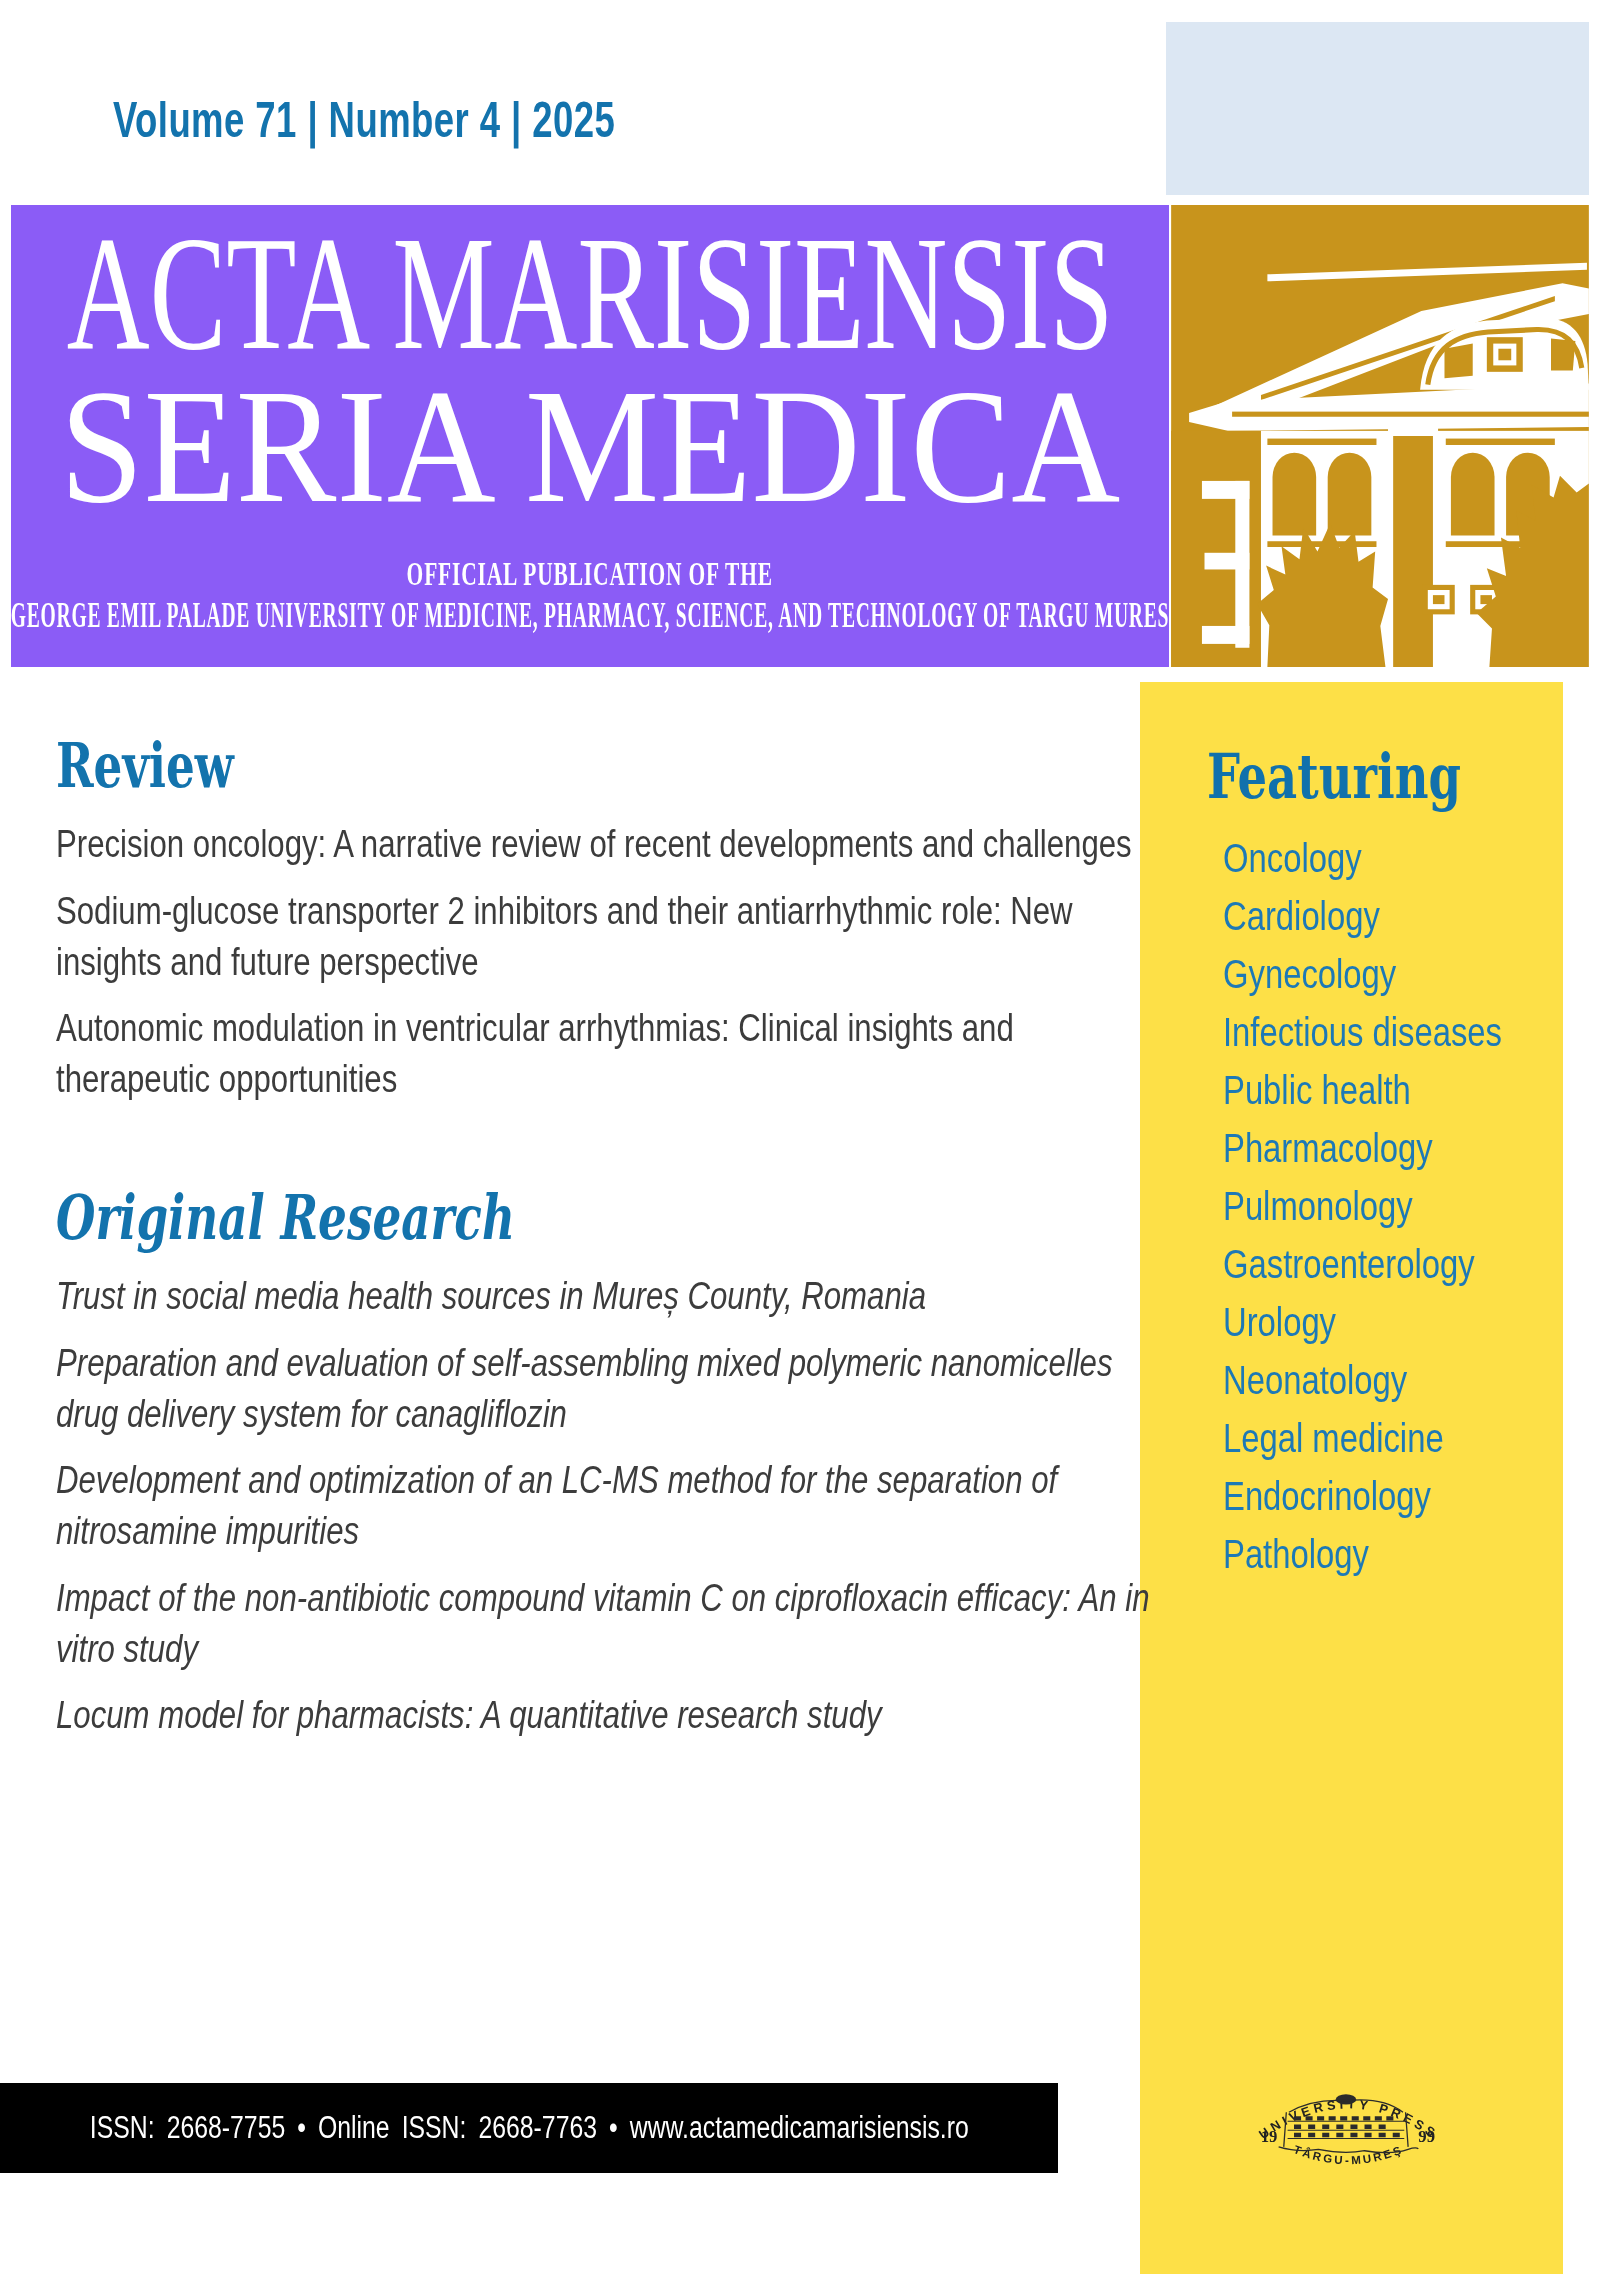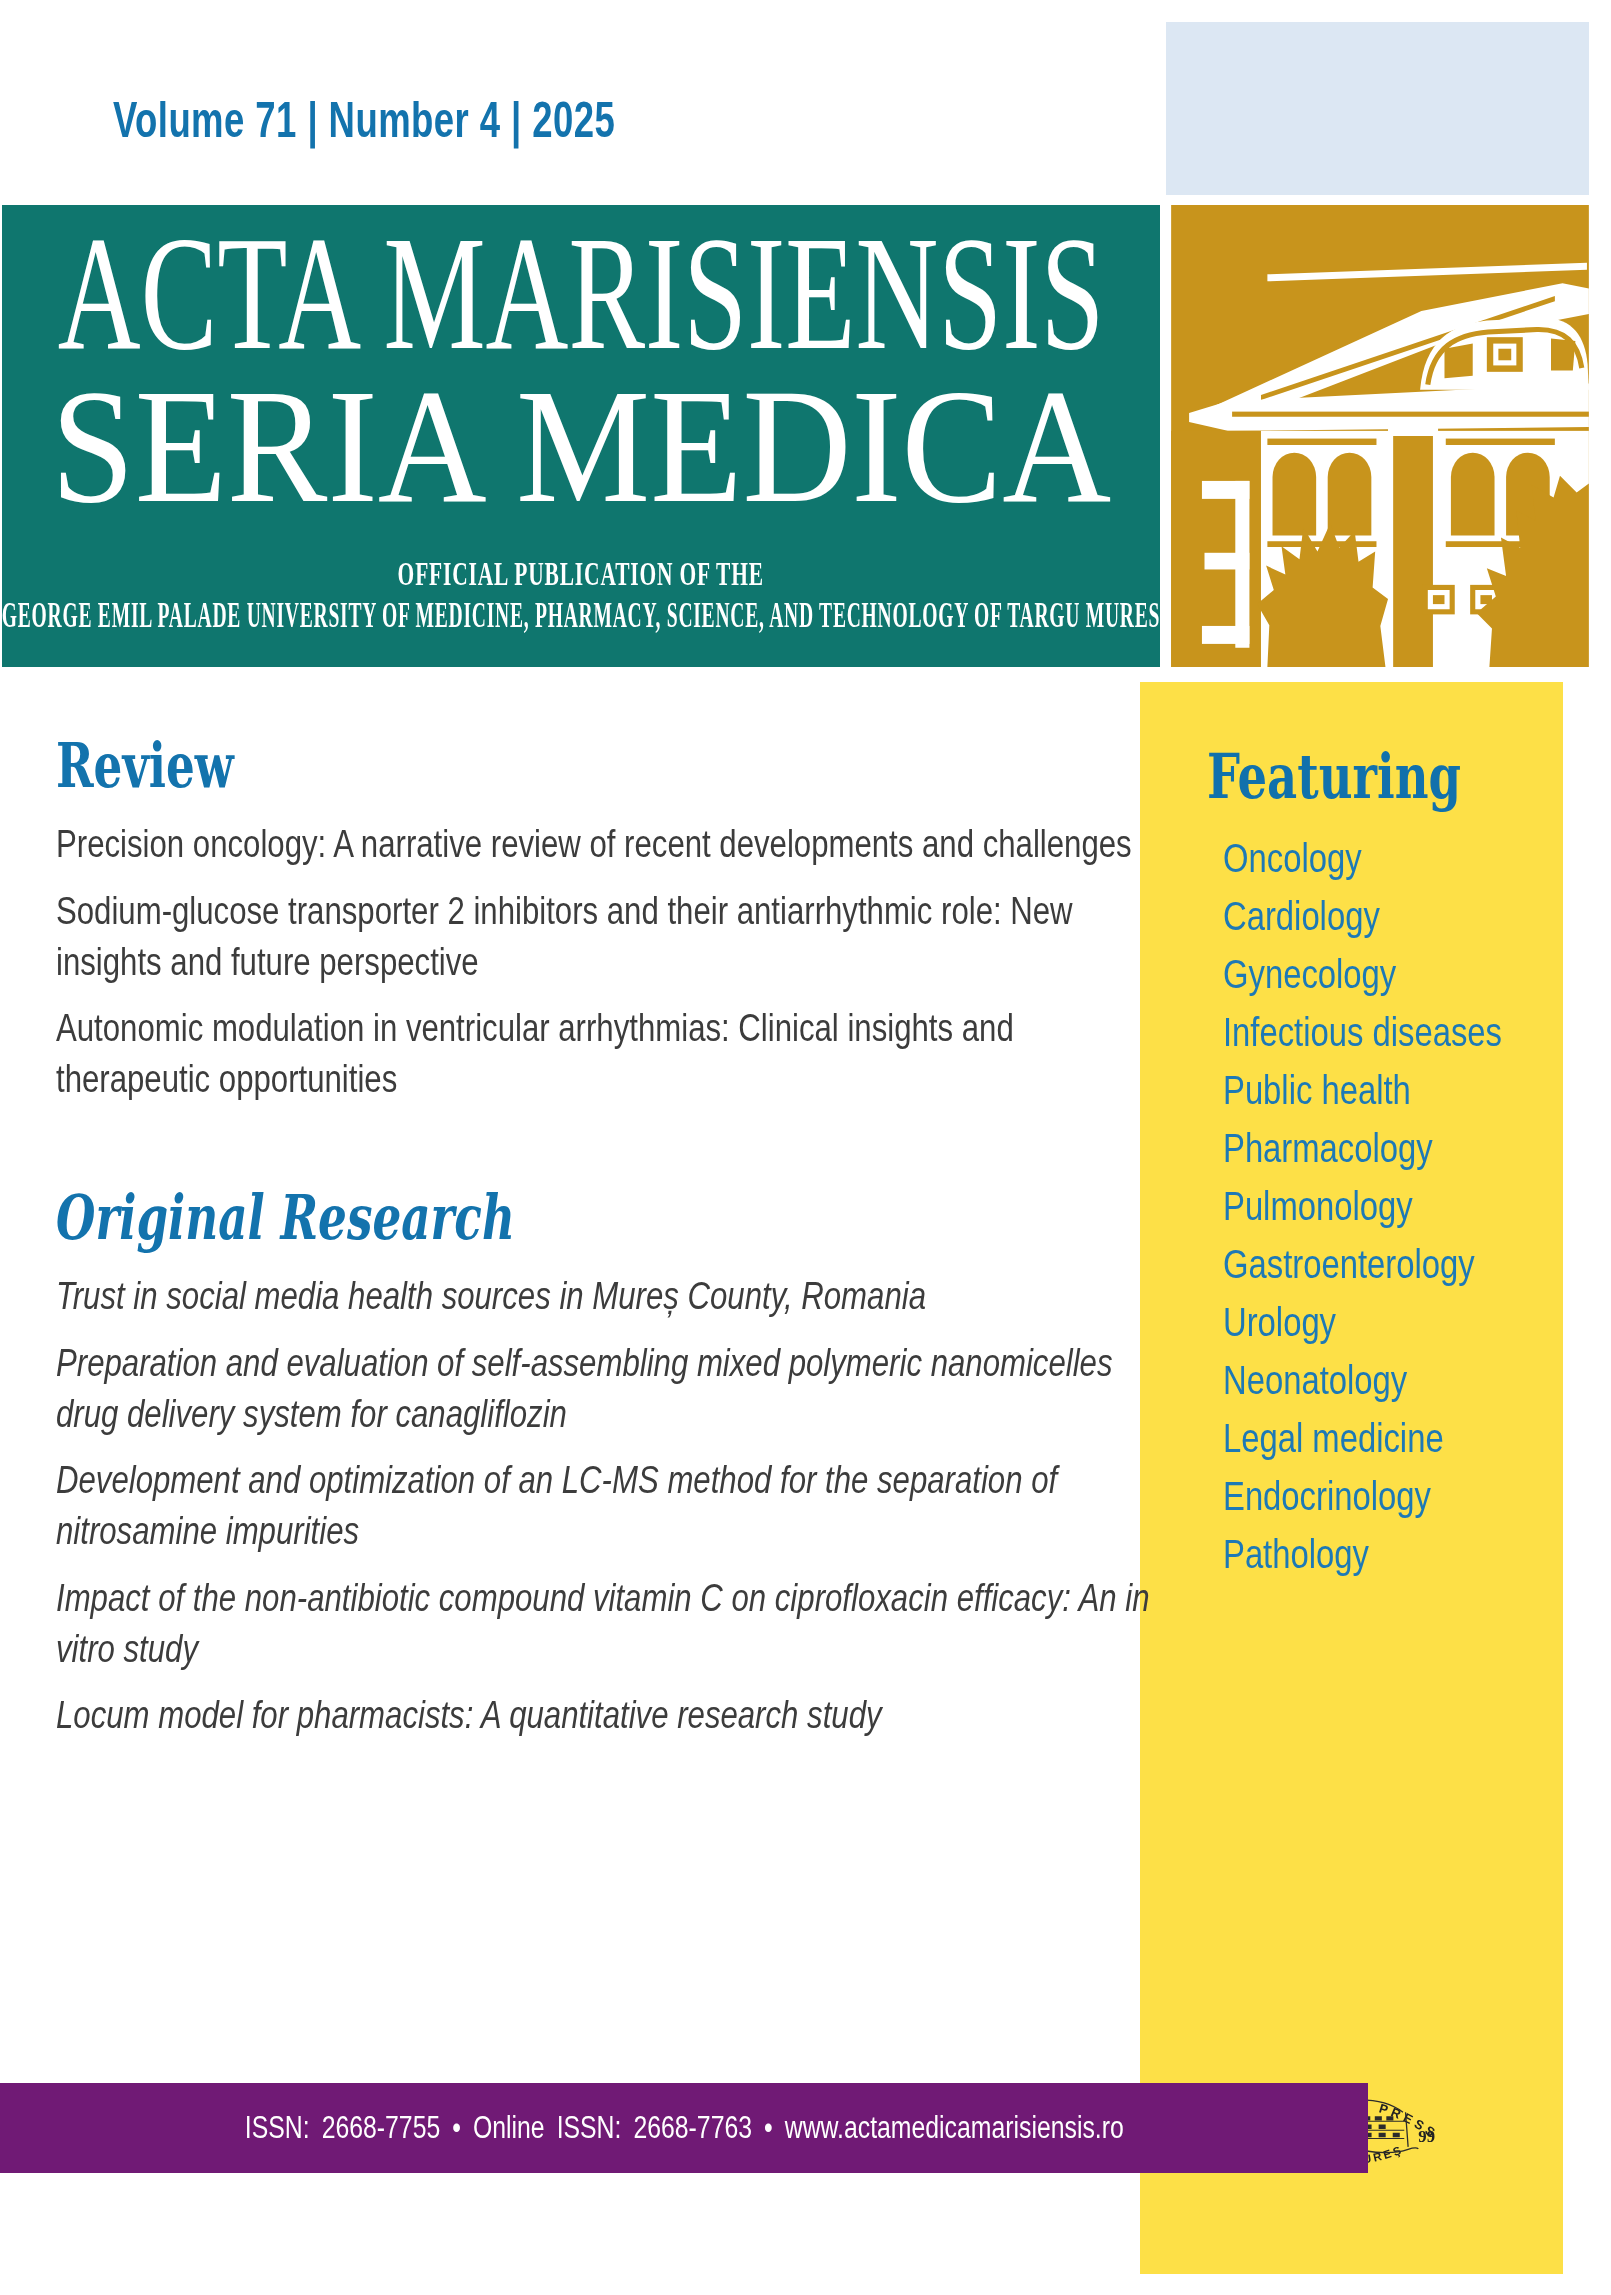--- a/index.html
+++ b/index.html
@@ -18,8 +18,8 @@
 
   
   .band {
-    position:absolute; left:2px; top:205px; width:1158px; height:462px;
-    background:#0f766e; color:#ffffff;
+    position:absolute; left:11px; top:205px; width:1158px; height:462px;
+    background:#8b5cf6; color:#ffffff;
   }
   .band-title1, .band-title2 {
     position:absolute; left:50%; white-space:nowrap; line-height:1;

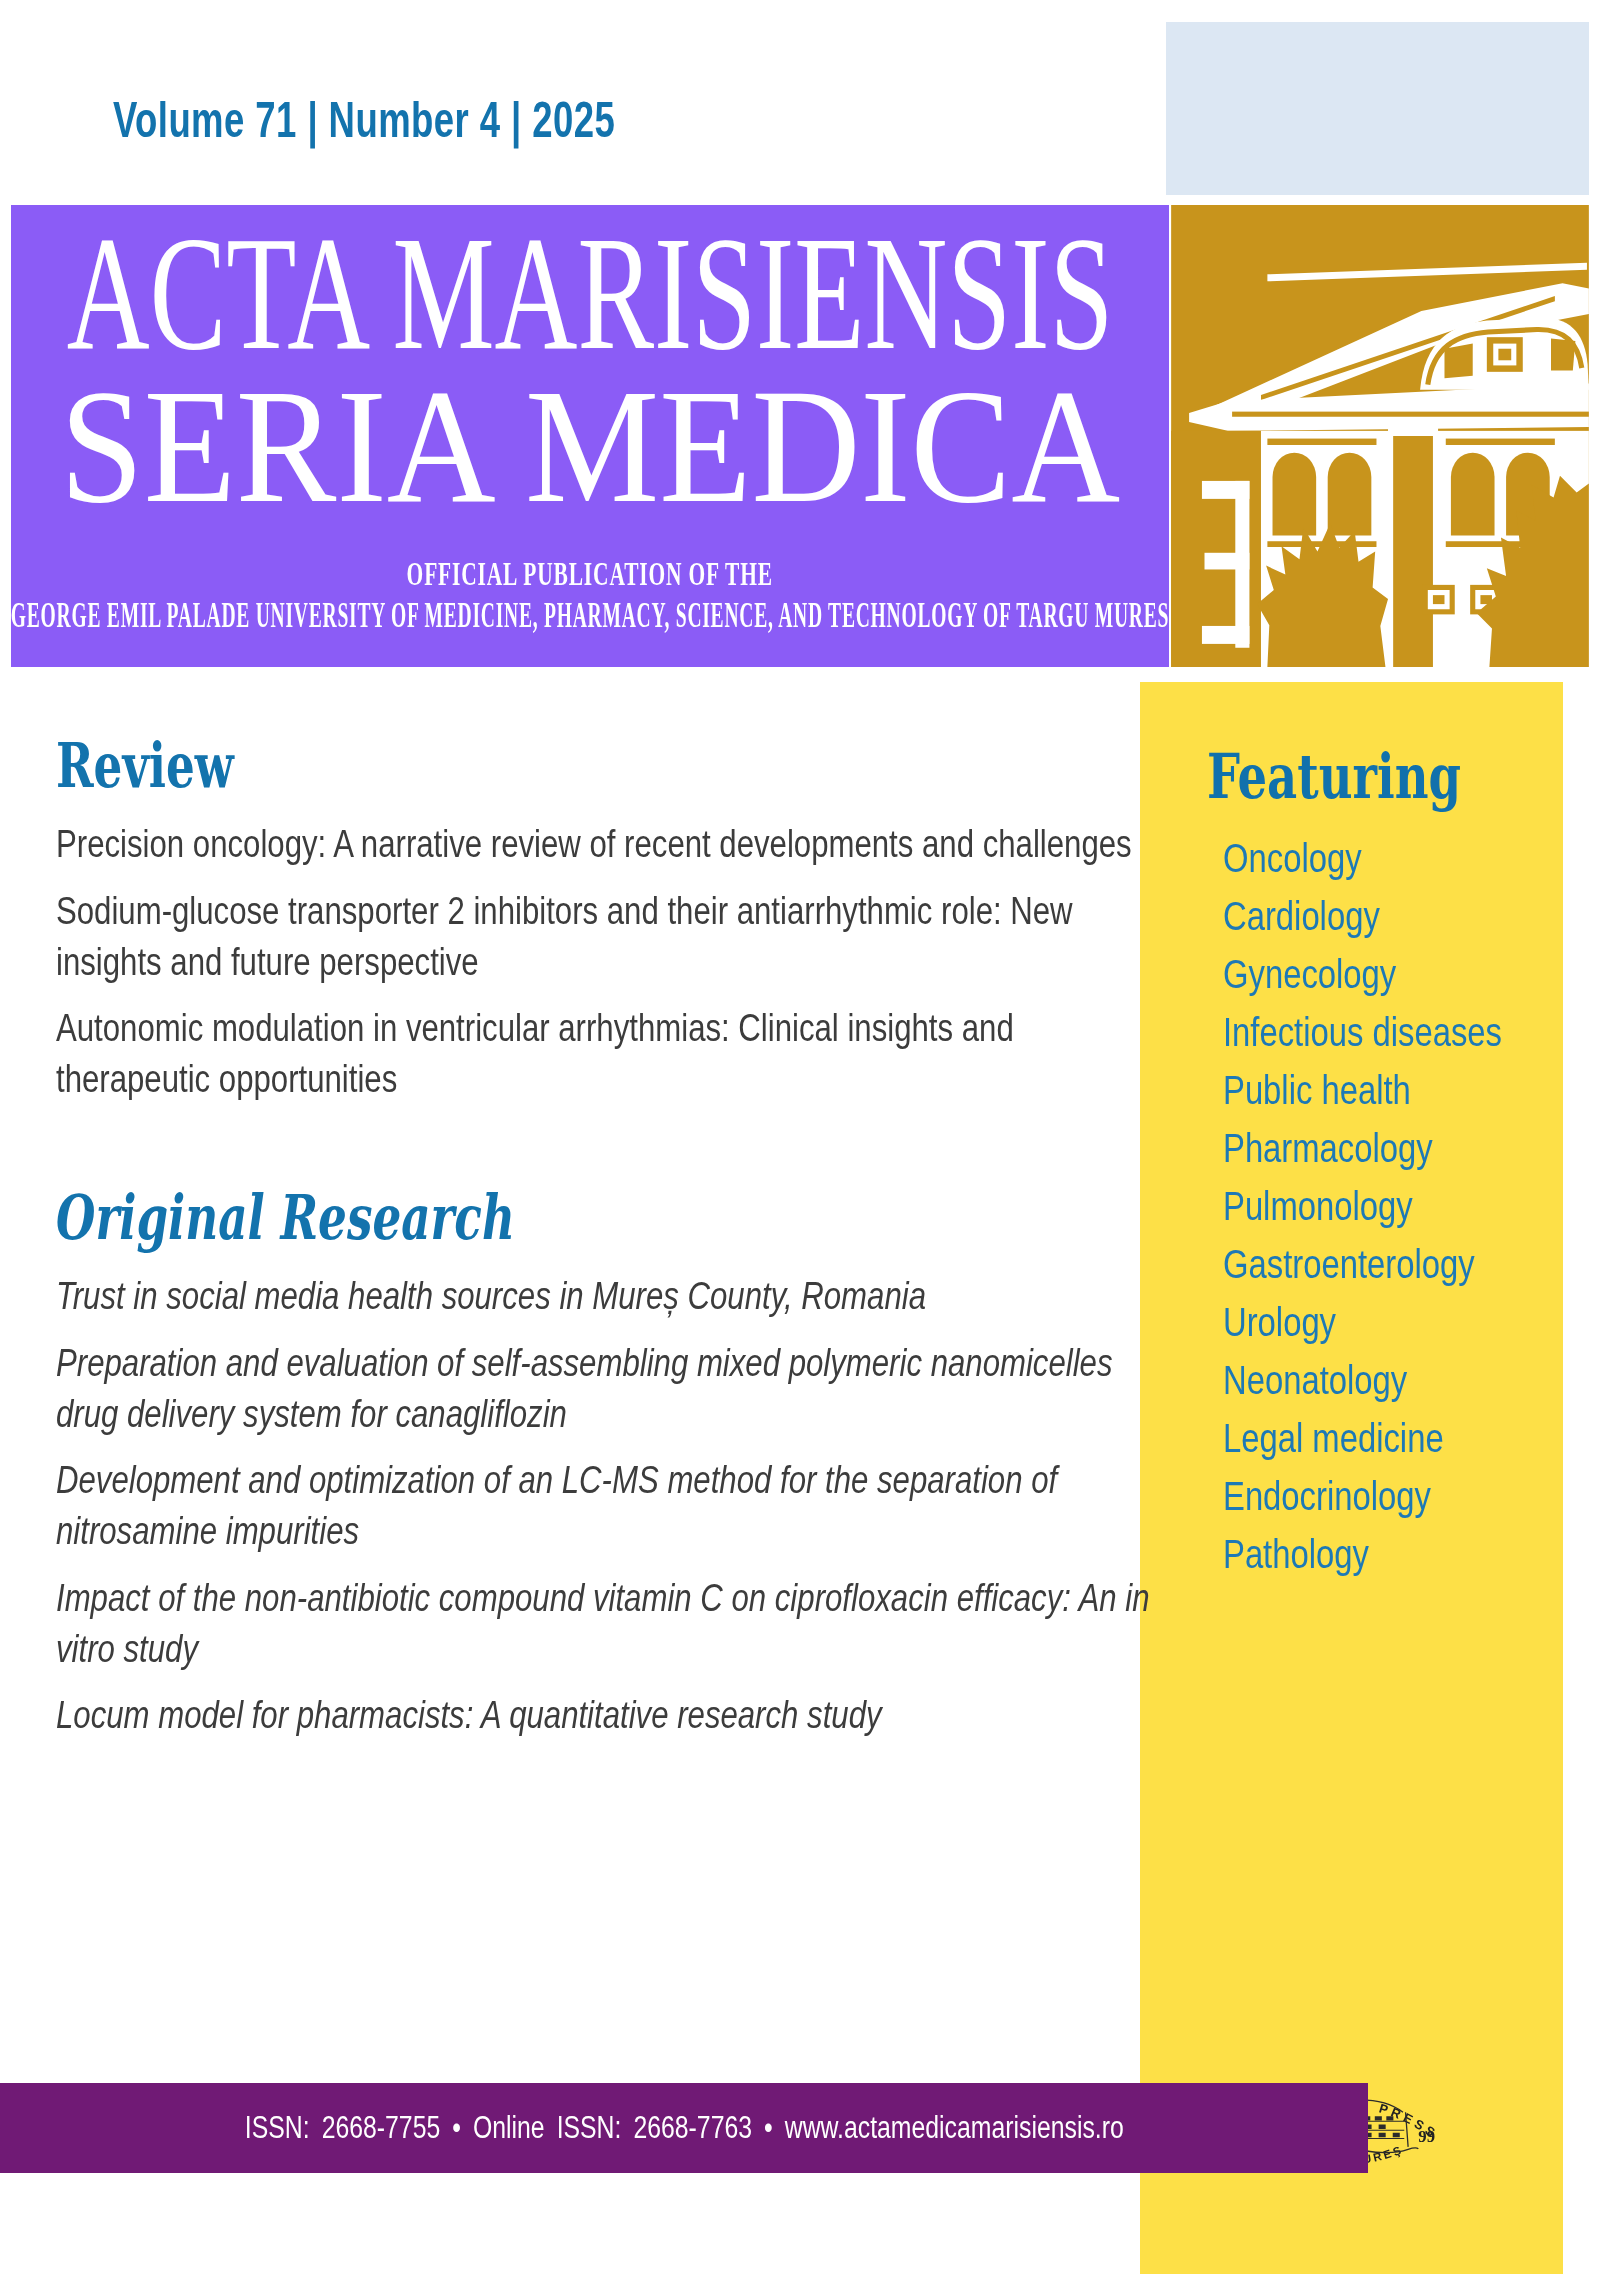--- a/index.html
+++ b/index.html
@@ -80,8 +80,8 @@
 
   
   .footer-bar {
-    position:absolute; left:0; top:2083px; width:1368px; height:90px;
-    background:#701a75; display:flex; align-items:center; justify-content:center;text-align:center;
+    position:absolute; left:0; top:2083px; width:1058px; height:90px;
+    background:#000000; display:flex; align-items:center; justify-content:center;text-align:center;
   }
   .footer-text {
     font-size:31px; color:#ffffff; white-space:nowrap; word-spacing:6.4px;

